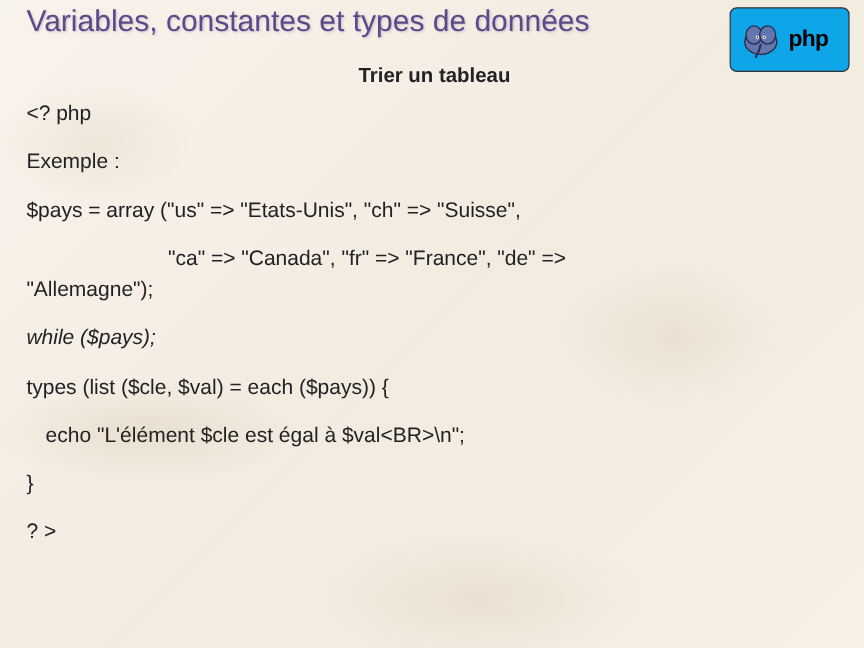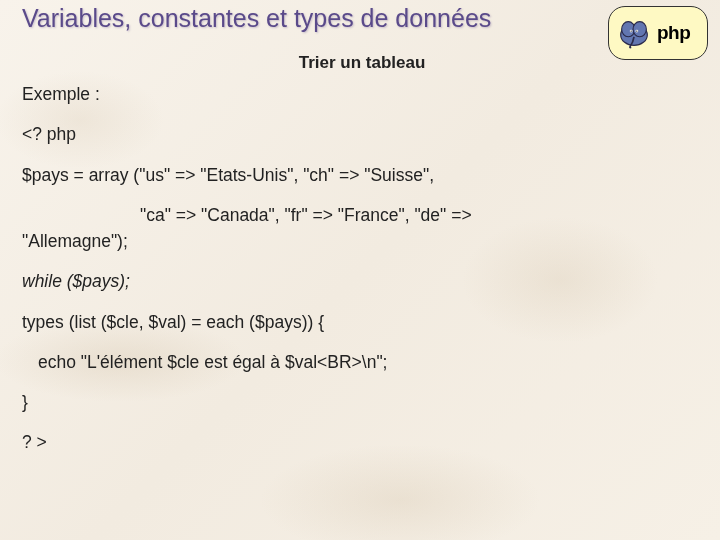--- a/index.html
+++ b/index.html
@@ -27,9 +27,9 @@
     right: 12px;
     width: 100px;
     height: 54px;
-    background: #fef9c3;
+    background: #0ea5e9;
     border: 1px solid #333;
-    border-radius: 17px;
+    border-radius: 6px;
     display: flex;
     align-items: center;
     padding: 3px 6px;

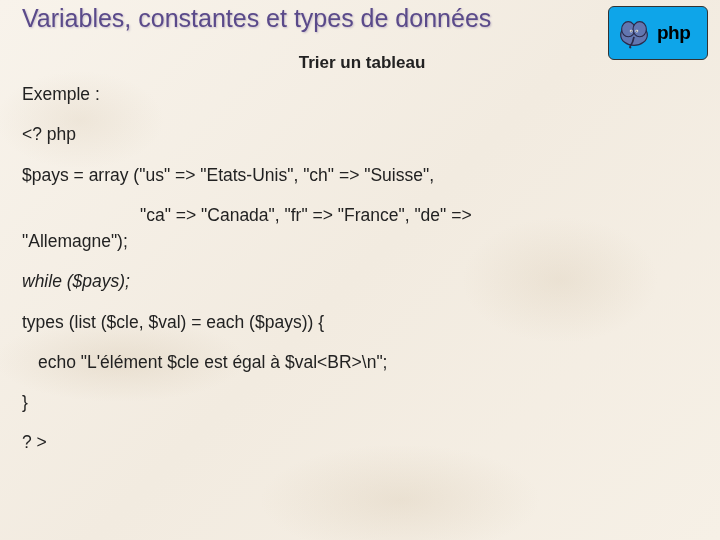--- a/index.html
+++ b/index.html
@@ -116,8 +116,8 @@
   <div class="section-title">Trier un tableau</div>
 
   <div class="body-text">
+    <div>&lt;? php</div>
     <div>Exemple :</div>
-    <div>&lt;? php</div>
     <div>$pays = array ("us" =&gt; "Etats-Unis", "ch" =&gt; "Suisse",</div>
     <div class="line-array2">
       <span class="part-a">"ca" =&gt; "Canada", "fr" =&gt; "France", "de" =&gt;</span><br>

